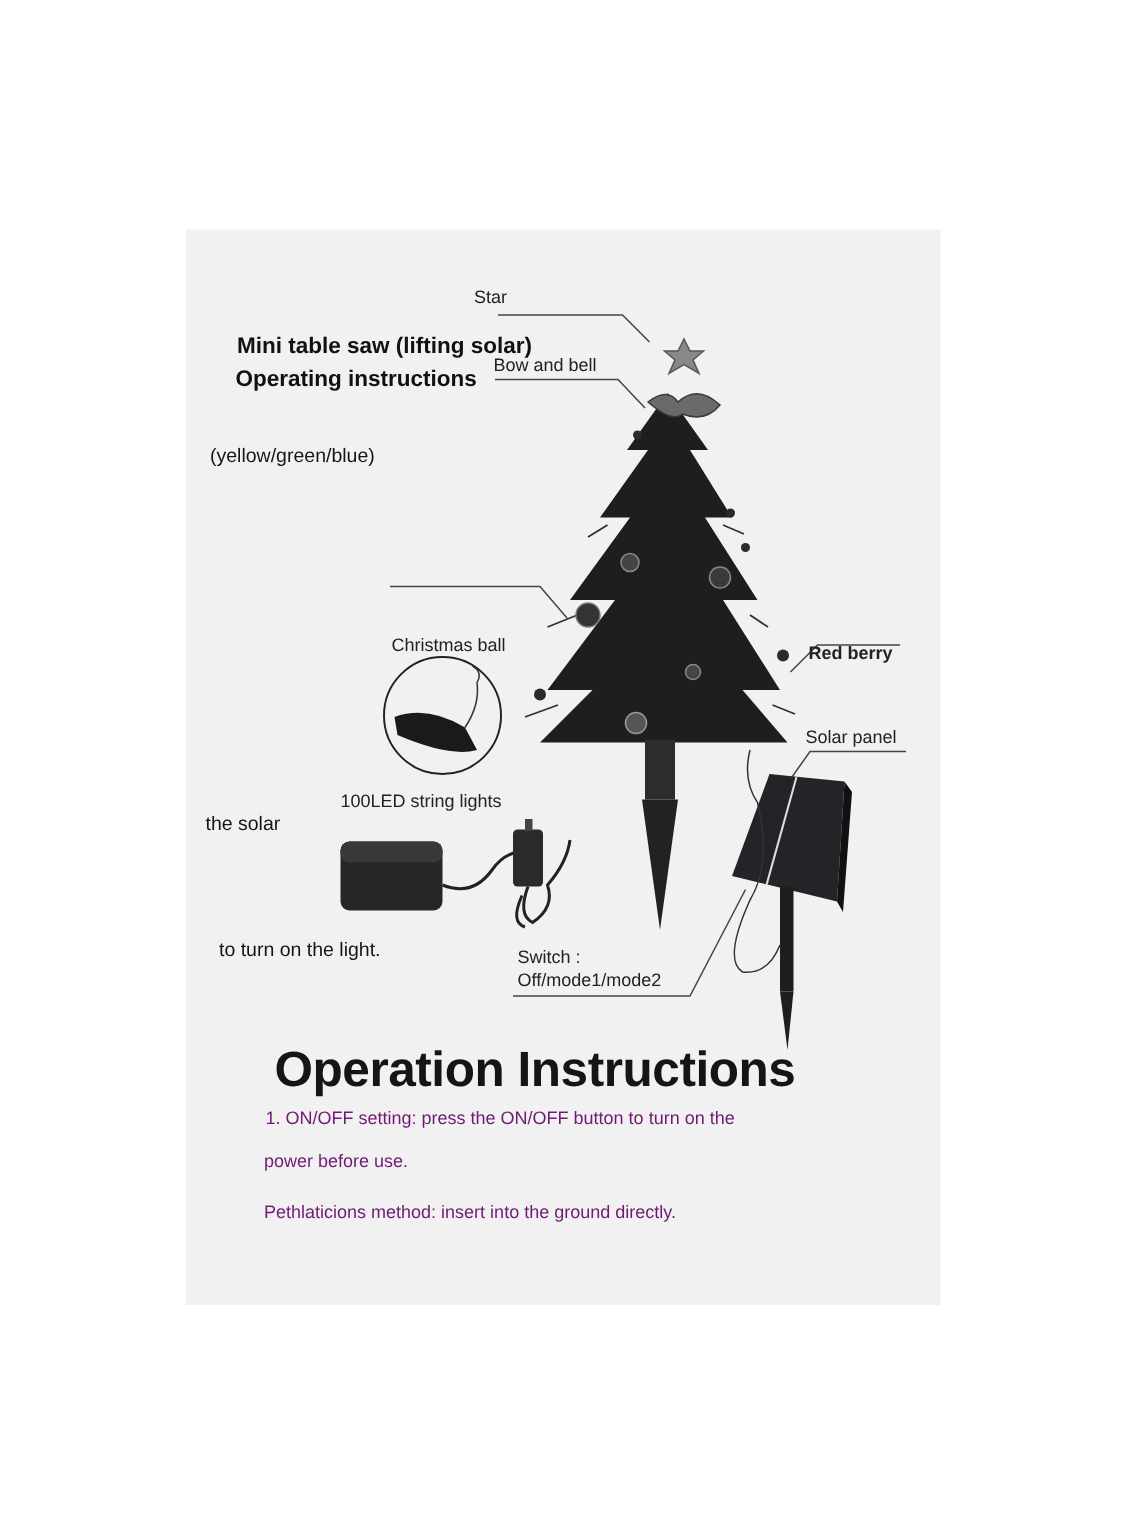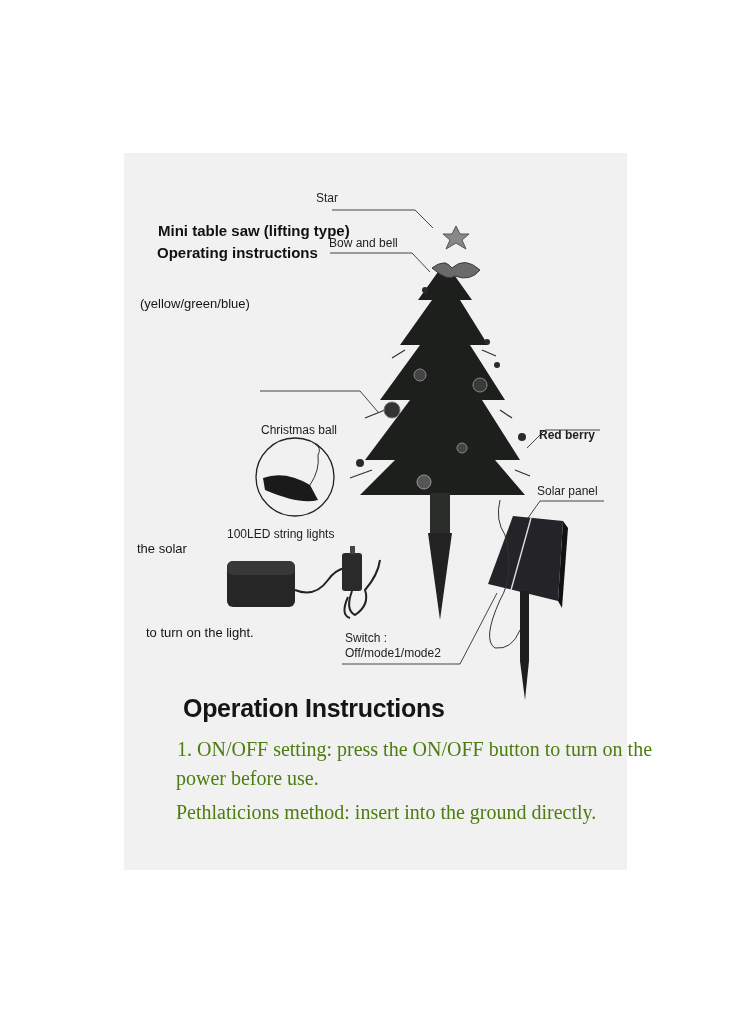--- a/index.html
+++ b/index.html
@@ -100,7 +100,7 @@
   </g>
 </svg>
 
-<div class="abs title" style="left:158px;top:222px;">Mini table saw (lifting type)</div>
+<div class="abs title" style="left:158px;top:222px;">Mini table saw (lifting solar)</div>
 <div class="abs title" style="left:157px;top:244px;">Operating instructions</div>
 <div class="abs big" style="left:140px;top:296px;">(yellow/green/blue)</div>
 

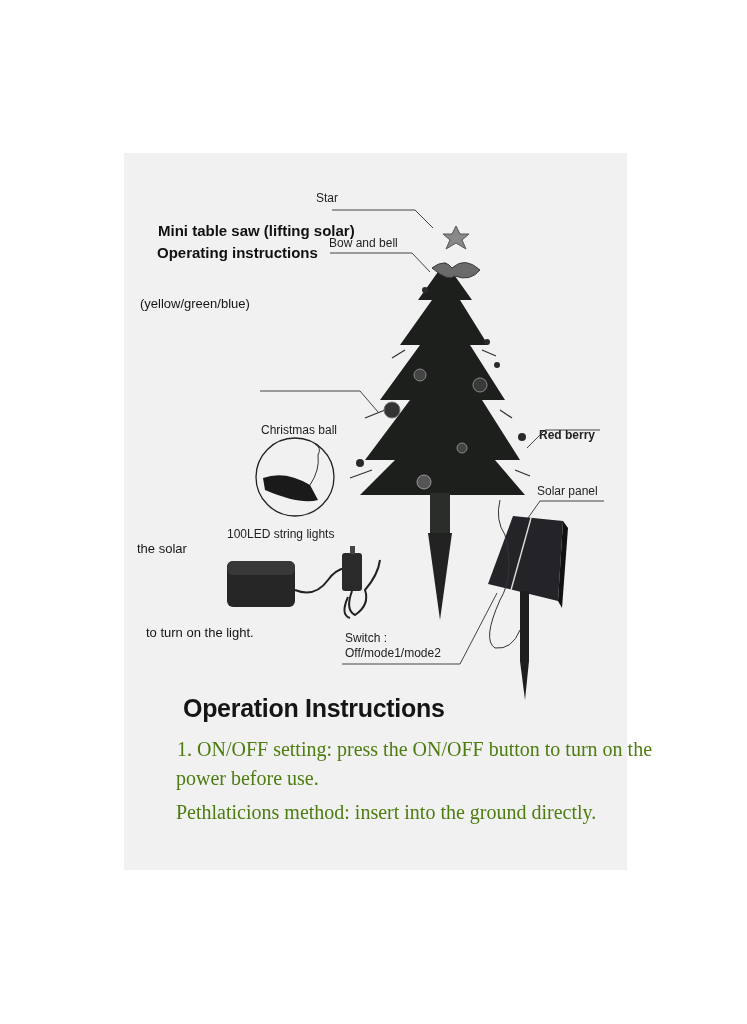--- a/index.html
+++ b/index.html
@@ -15,7 +15,7 @@
   .title { font-weight:bold; font-size:15px; color:#111; }
   .big { font-size:13px; color:#151515; }
   .label { font-size:12px; color:#222; }
-  .op-title { font-weight:bold; font-size:25px; color:#151515; letter-spacing:-0.3px; }
+  .op-title { font-weight:bold; font-size:33px; color:#151515; letter-spacing:-0.3px; }
   .op-line { font-size:20px; color:#4d7c0f;font-family:Liberation Serif, serif; }
   svg.art { position:absolute; left:0; top:0; }
 </style>

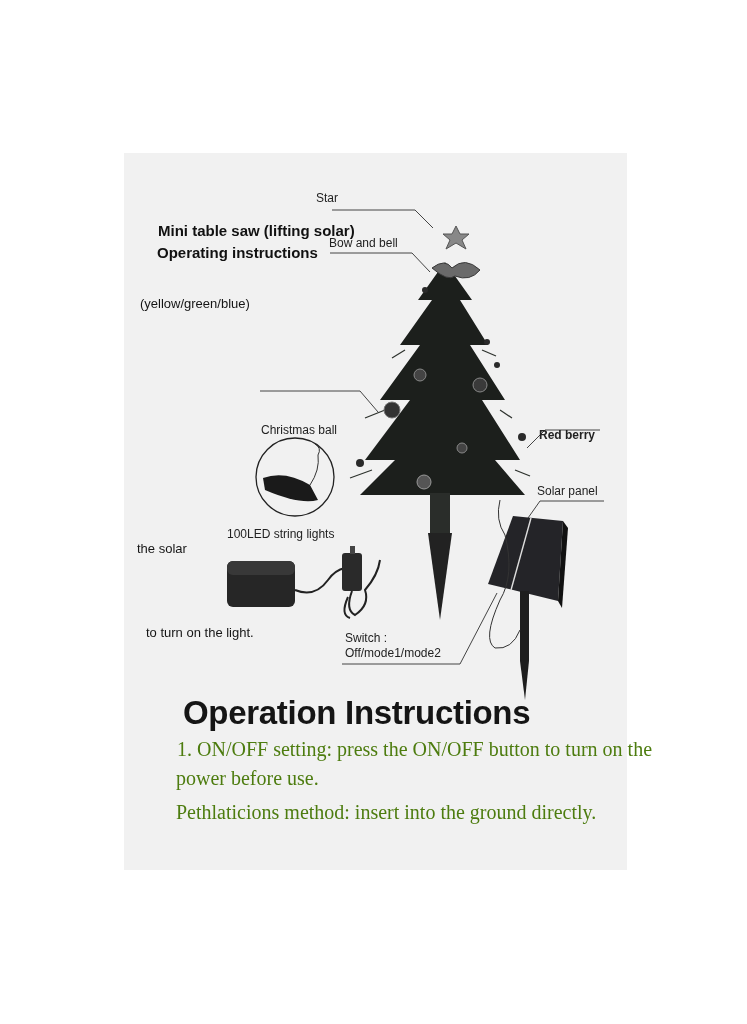--- a/index.html
+++ b/index.html
@@ -16,7 +16,7 @@
   .big { font-size:13px; color:#151515; }
   .label { font-size:12px; color:#222; }
   .op-title { font-weight:bold; font-size:33px; color:#151515; letter-spacing:-0.3px; }
-  .op-line { font-size:20px; color:#4d7c0f;font-family:Liberation Serif, serif; }
+  .op-line { font-size:12px; color:#701a75; }
   svg.art { position:absolute; left:0; top:0; }
 </style>
 </head>

